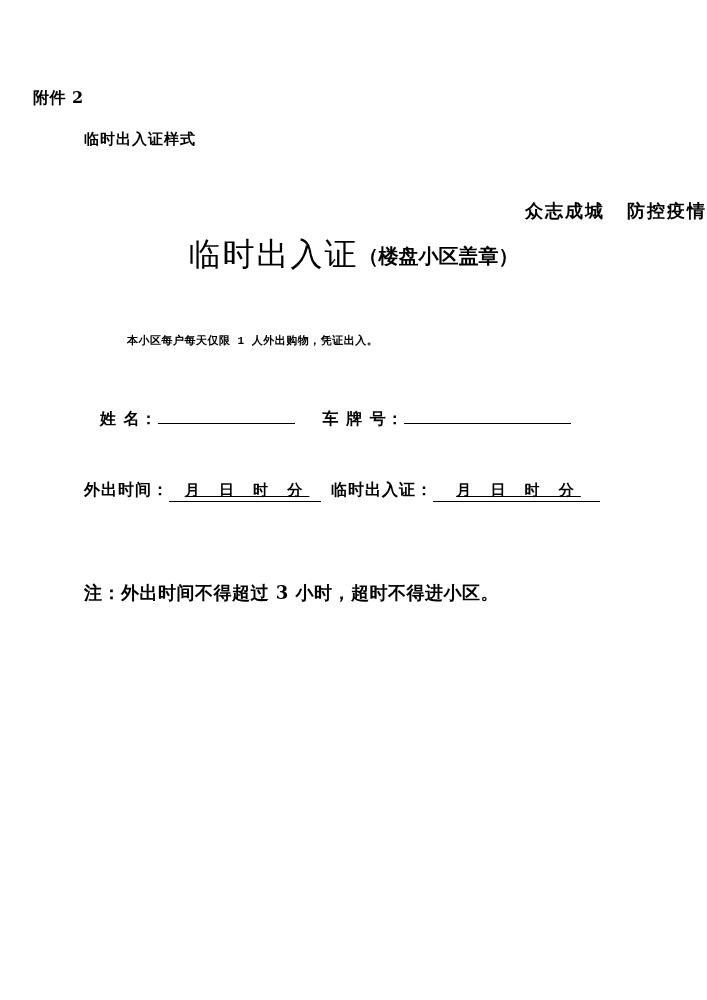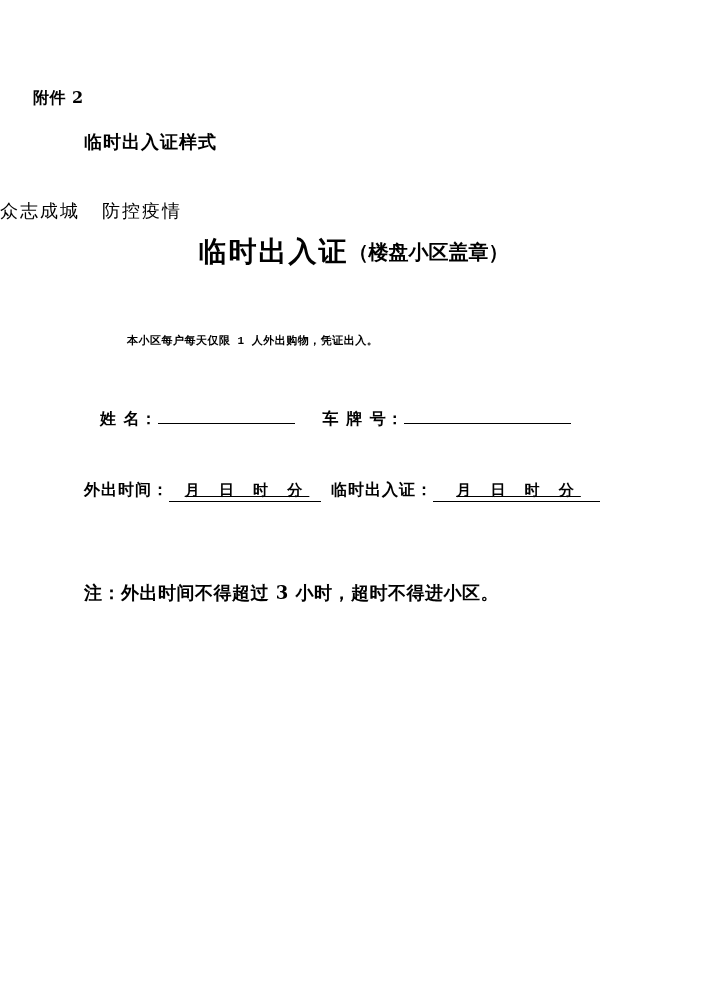--- a/index.html
+++ b/index.html
@@ -38,7 +38,7 @@
     position: absolute;
     left: 84px;
     top: 130px;
-    font-size: 18px;
+    font-size: 15px;
     font-weight: bold;
     font-family: "DejaVu Serif", "Liberation Serif", serif;
     letter-spacing: 1px;

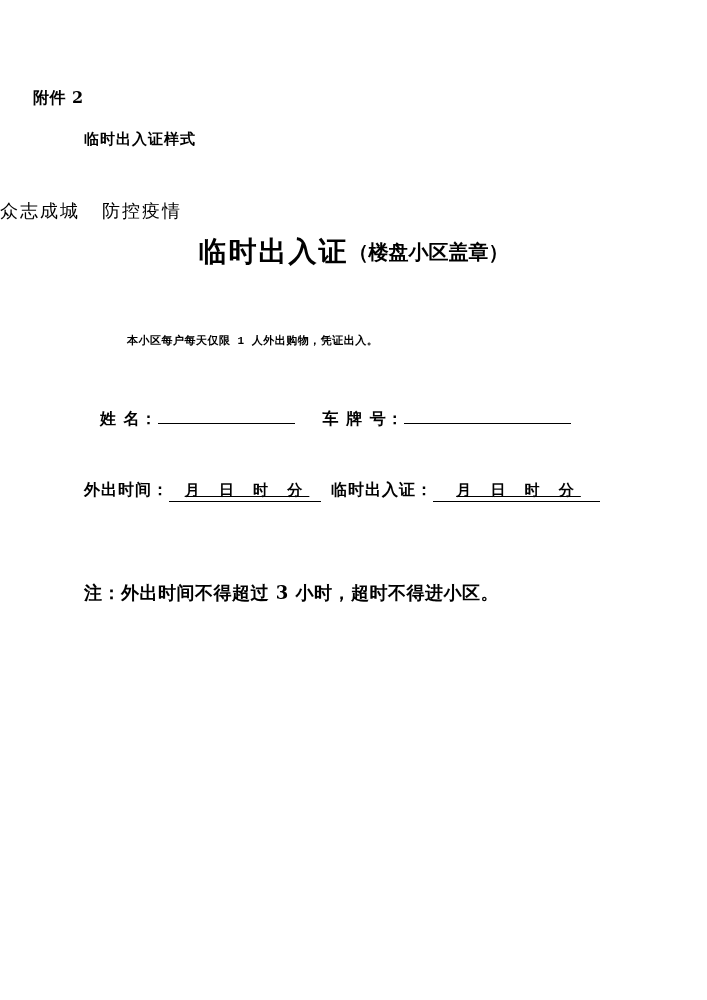--- a/index.html
+++ b/index.html
@@ -49,9 +49,9 @@
     left: 0;
     top: 199px;
     width: 707px;
-    text-align: left;
+    text-align: right;
     font-size: 18px;
-    font-weight: normal;
+    font-weight: bold;
     font-family: "DejaVu Serif", "Liberation Serif", serif;
     letter-spacing: 2px;
   }

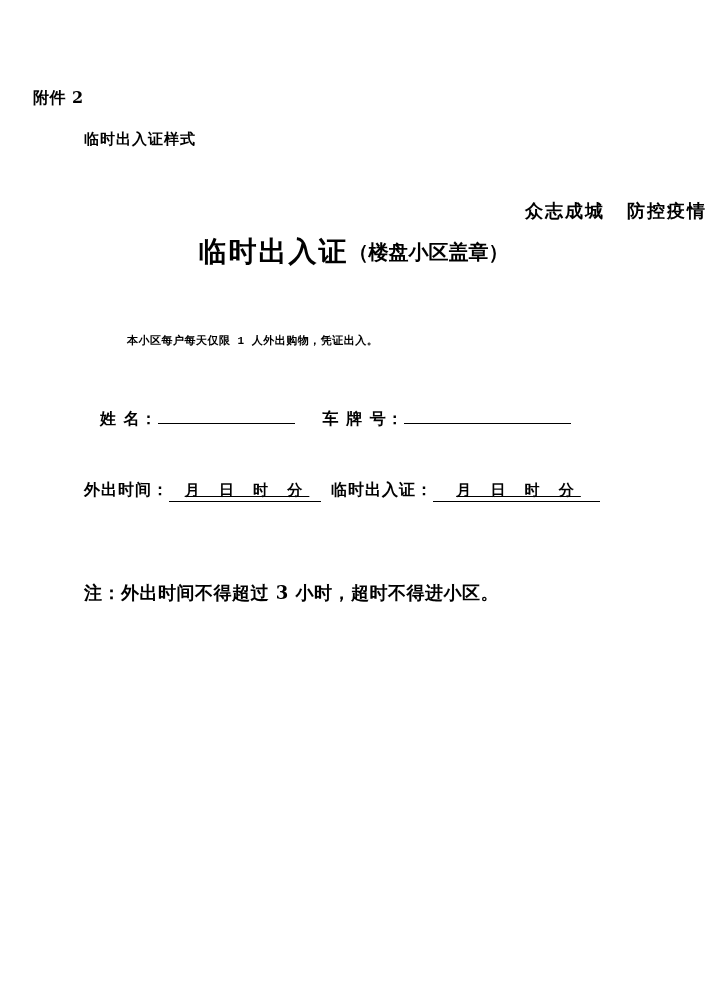--- a/index.html
+++ b/index.html
@@ -69,8 +69,8 @@
     white-space: nowrap;
   }
   .main-title {
-    font-size: 28px;
-    font-weight: bold;
+    font-size: 32px;
+    font-weight: normal;
     font-family: "DejaVu Serif", "Liberation Serif", serif;
     letter-spacing: 2px;
     vertical-align: baseline;

